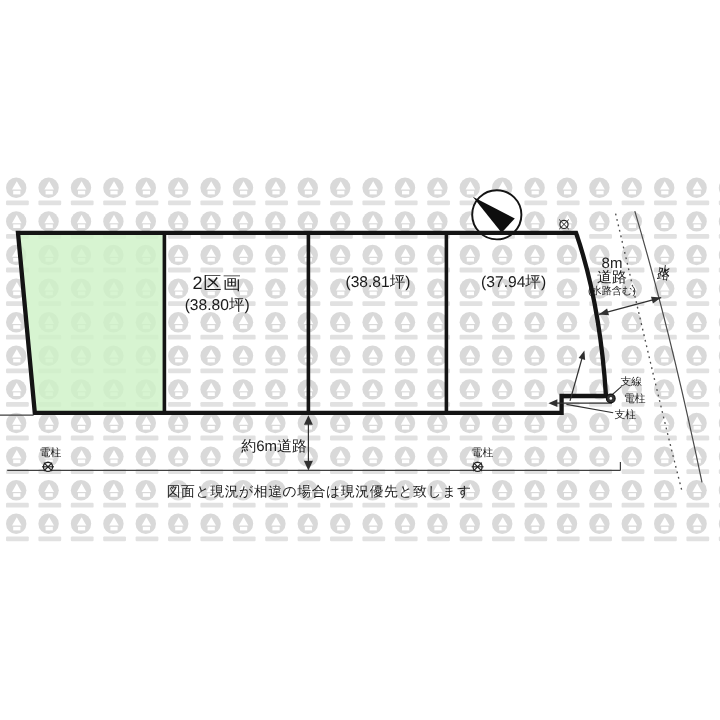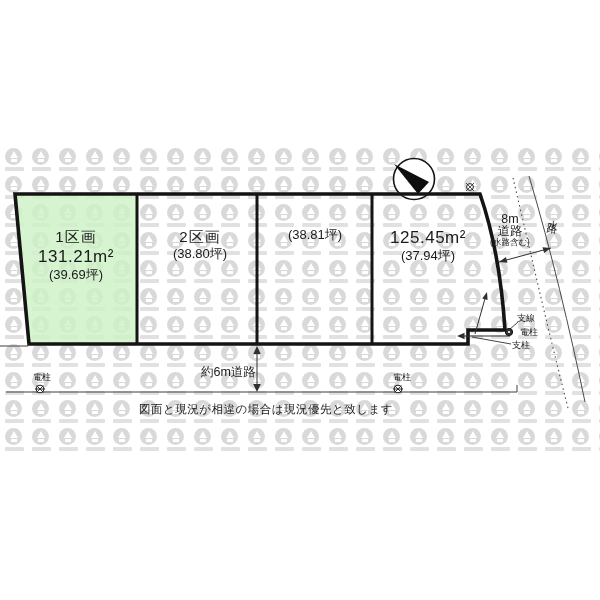--- a/index.html
+++ b/index.html
@@ -1848,11 +1848,6 @@
     </g>
   </svg>
 
-  <div class="t plot-label" style="left:76px;">
-    <div class="plot-name">1区画</div>
-    <div class="plot-m2">131.21m²</div>
-    <div class="plot-tsubo">(39.69坪)</div>
-  </div>
   <div class="t plot-label" style="left:200px;">
     <div class="plot-name">2区画</div>
     <div class="plot-tsubo">(38.80坪)</div>

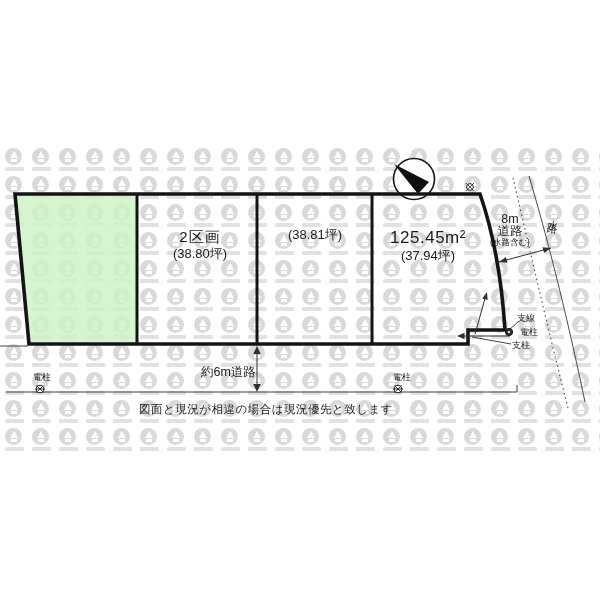--- a/index.html
+++ b/index.html
@@ -1848,7 +1848,7 @@
     </g>
   </svg>
 
-  <div class="t plot-label" style="left:200px;">
+  <div class="t plot-label" style="left:181px;">
     <div class="plot-name">2区画</div>
     <div class="plot-tsubo">(38.80坪)</div>
   </div>

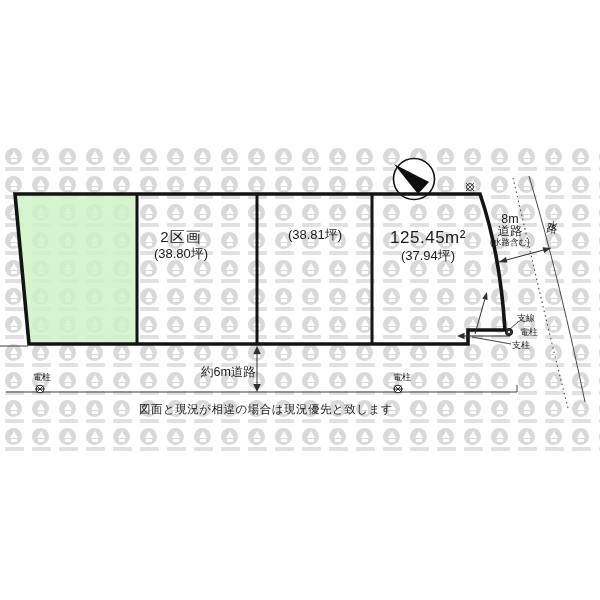--- a/index.html
+++ b/index.html
@@ -1856,7 +1856,6 @@
     <div class="plot-tsubo">(38.81坪)</div>
   </div>
   <div class="t plot-label" style="left:428px;">
-    <div class="plot-m2">125.45m²</div>
     <div class="plot-tsubo">(37.94坪)</div>
   </div>
 

